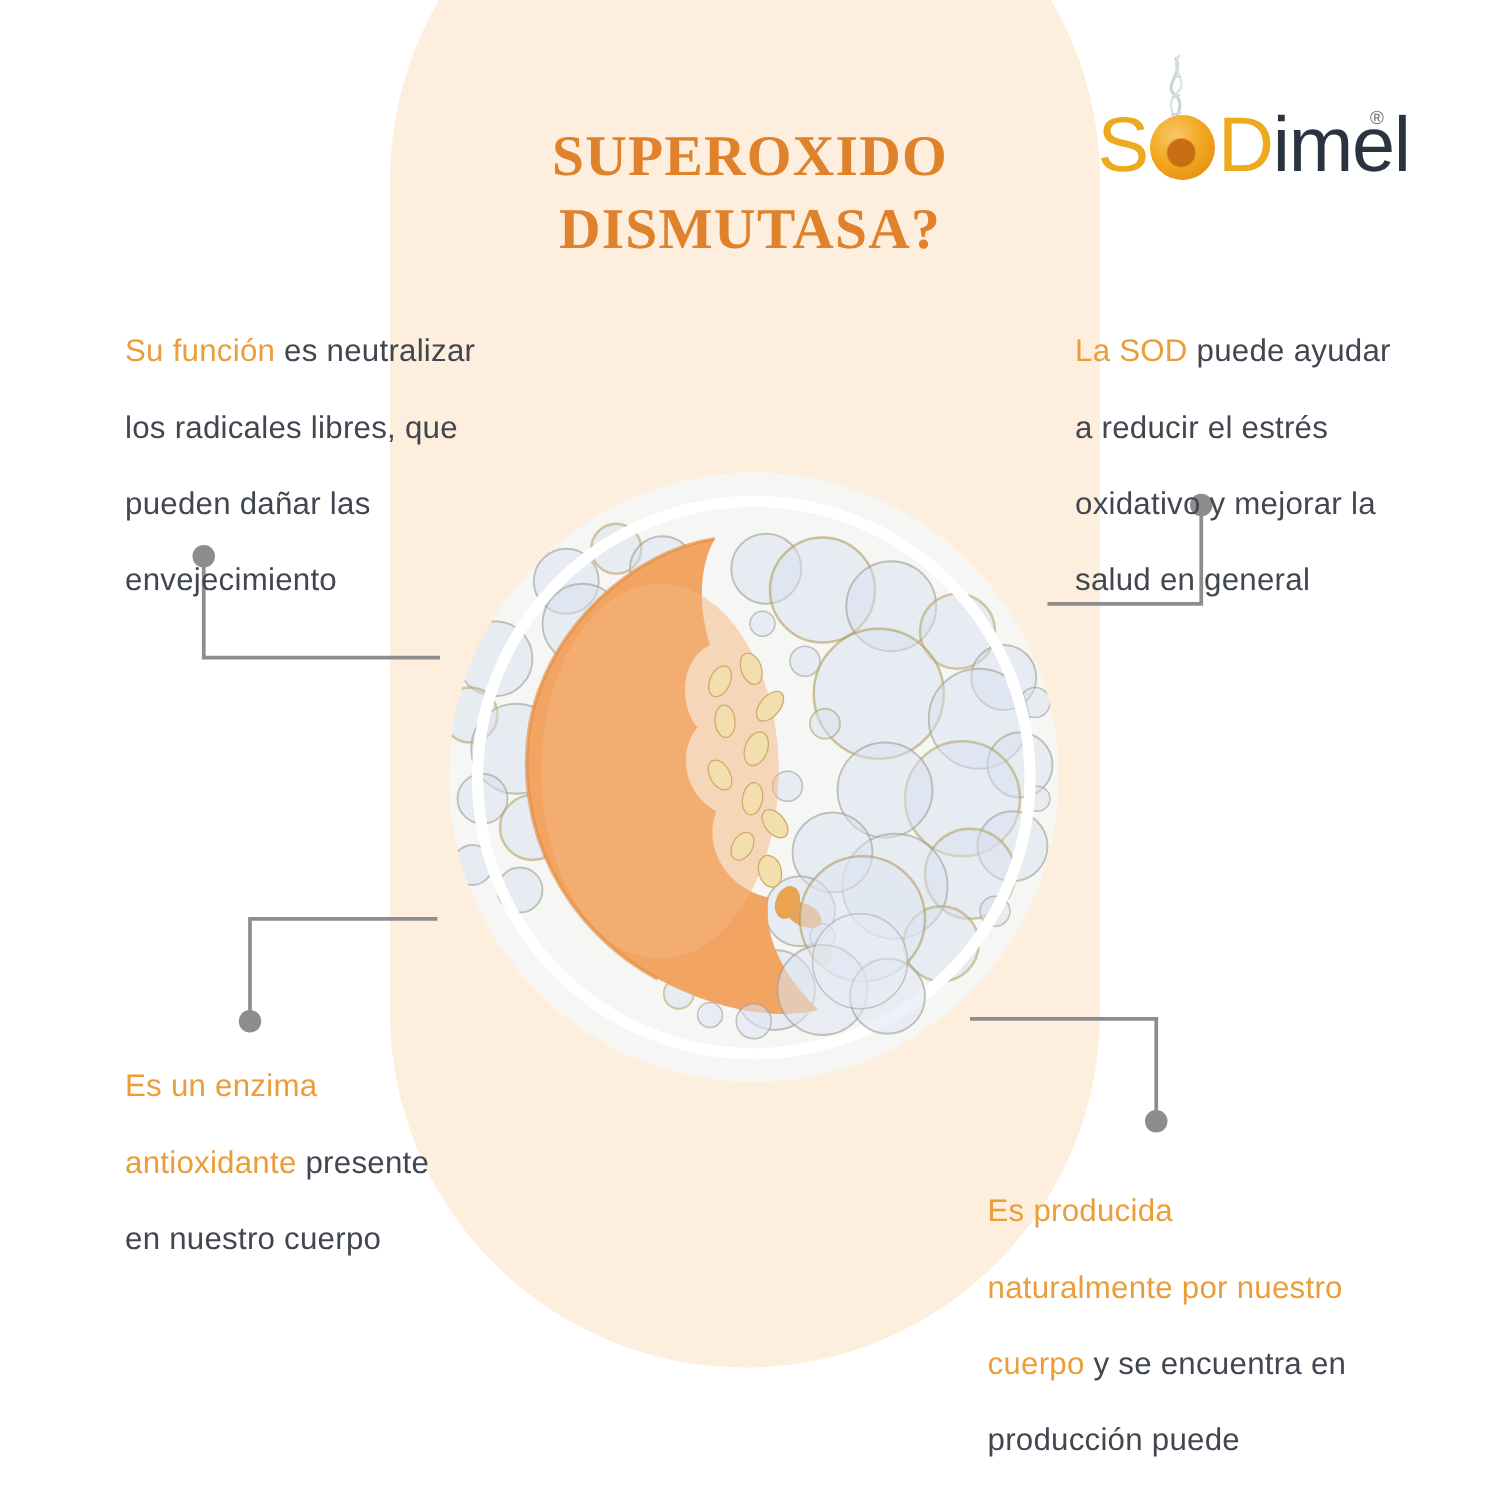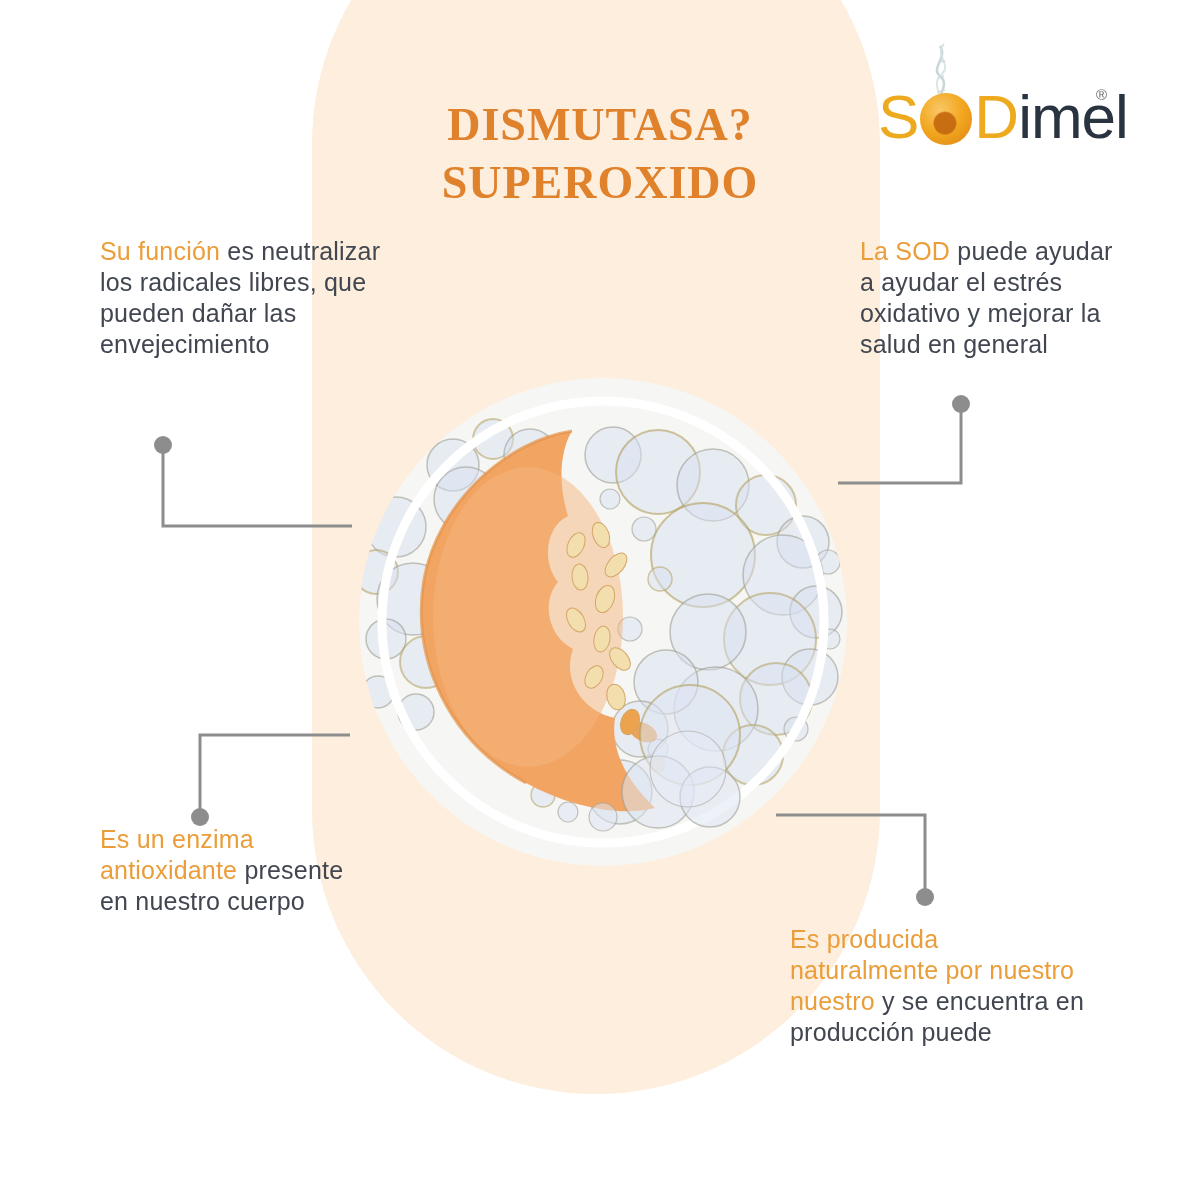--- a/index.html
+++ b/index.html
@@ -160,8 +160,8 @@
 </svg>
 
 <header class="title">
+  <div>SUPEROXIDO</div>
   <div>DISMUTASA?</div>
-  <div>SUPEROXIDO</div>
 </header>
 
 <div class="logo">

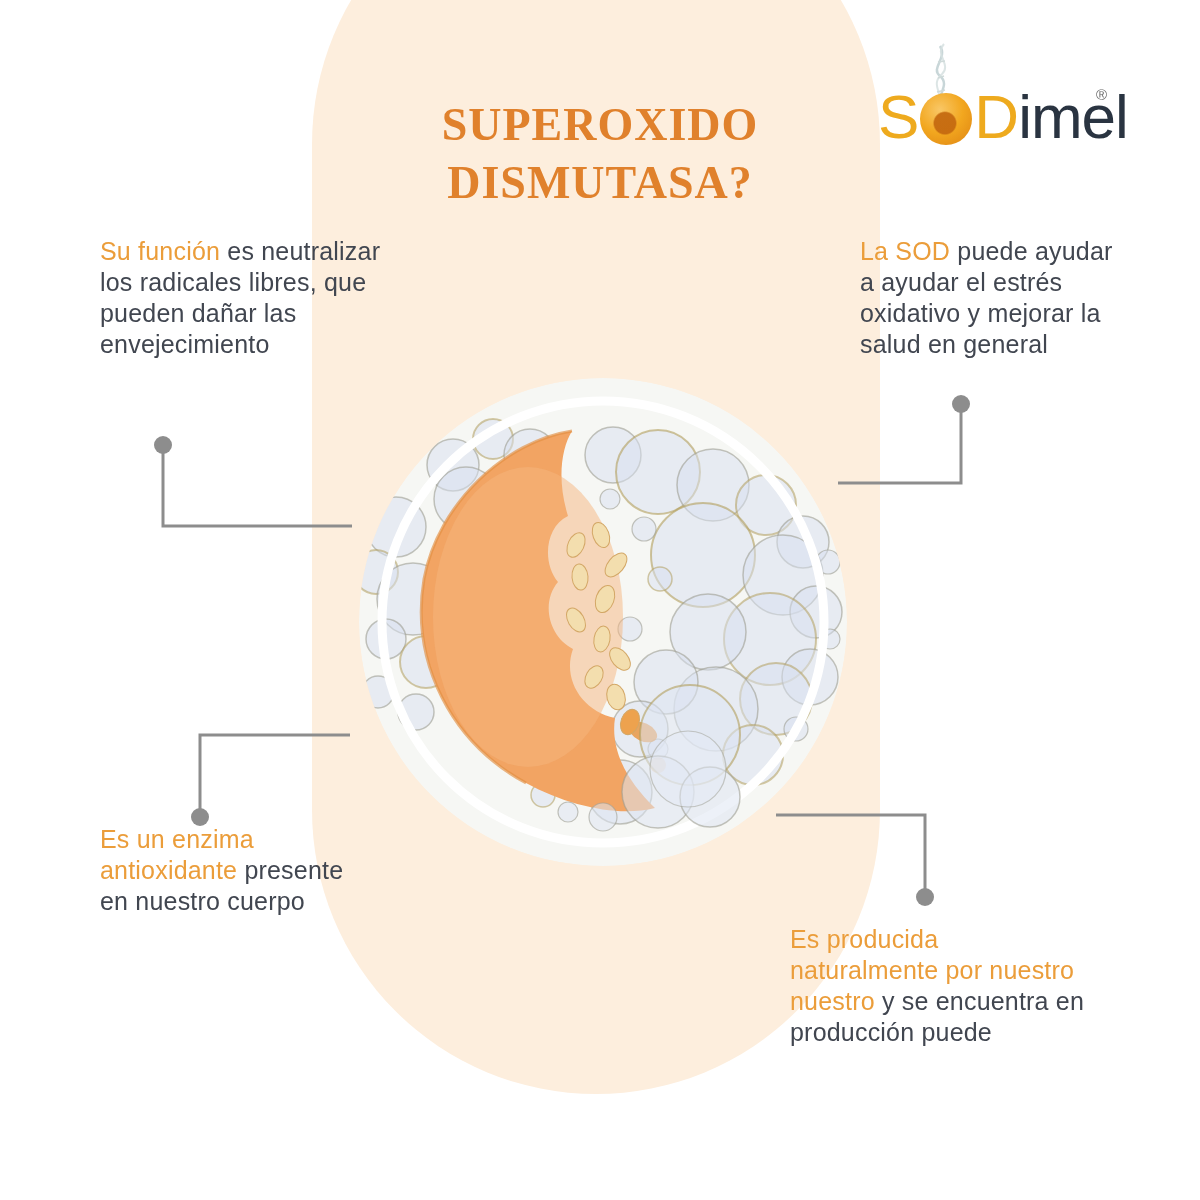--- a/index.html
+++ b/index.html
@@ -39,7 +39,7 @@
     position:absolute;font-size:25px;line-height:31px;
     color:var(--body_text,#414650);letter-spacing:.2px;
   }
-  .callout div{white-space:nowrap;}
+  .callout div{white-space:nowrap;margin-top:30px;}
   .callout .accent{color:var(--accent_orange,#eb9d3a);}
   .co-tl{left:100px;top:236px;}
   .co-tr{left:860px;top:236px;}

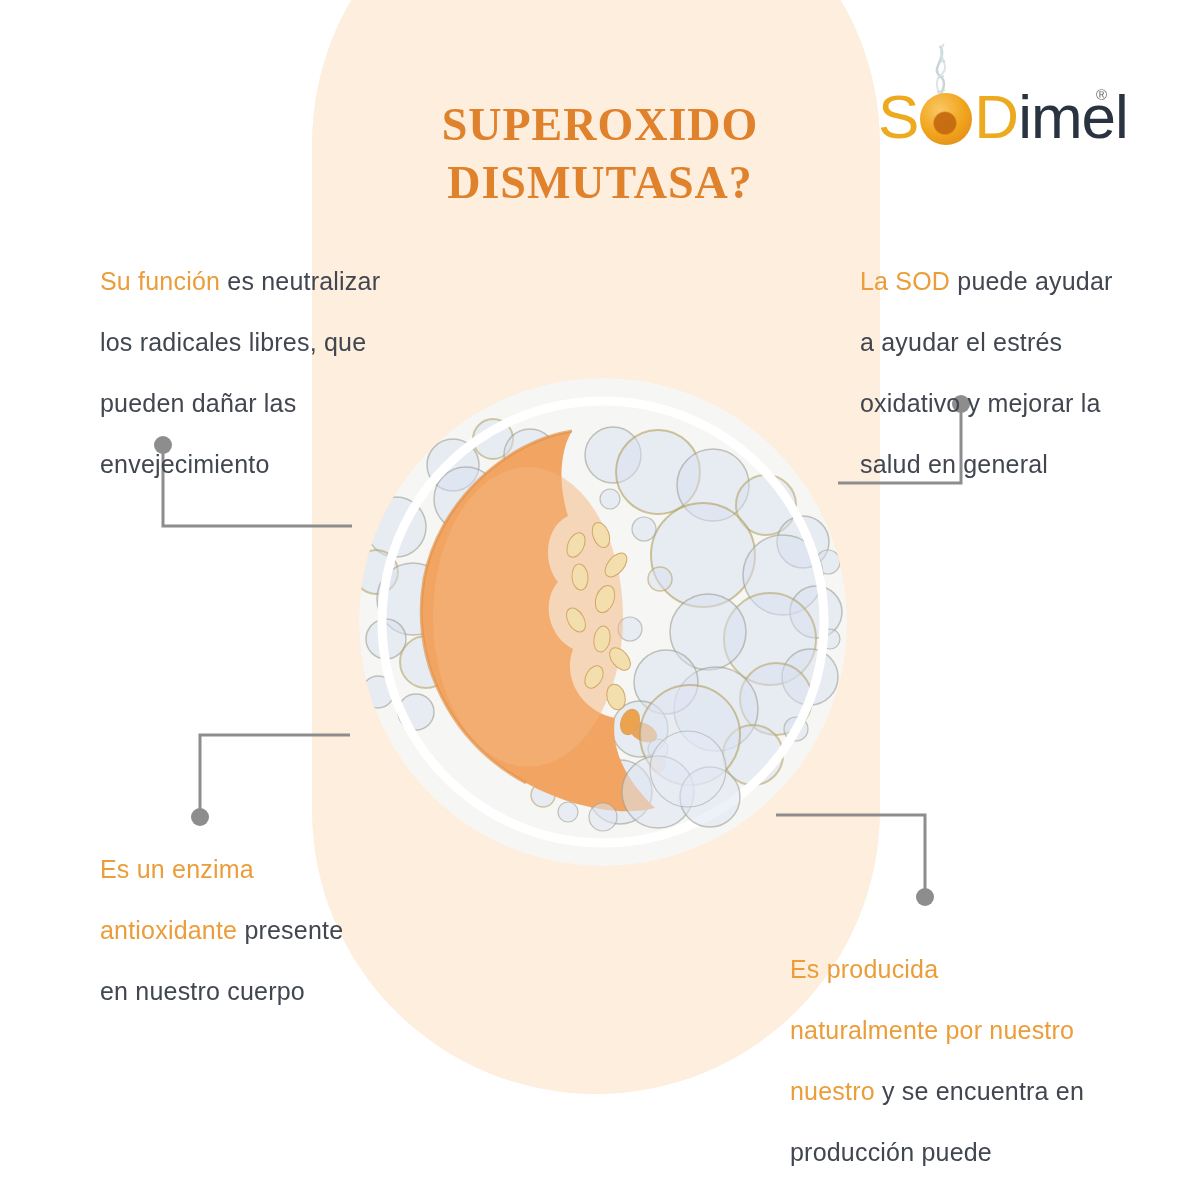--- a/index.html
+++ b/index.html
@@ -186,7 +186,7 @@
   </div>
 <div class="callout co-tr">
     <div><span class="accent">La SOD </span><span>puede ayudar</span></div>
-    <div><span>a ayudar el estrés</span></div>
+    <div><span>a reducir el estrés</span></div>
     <div><span>oxidativo y mejorar la</span></div>
     <div><span>salud en general</span></div>
   </div>

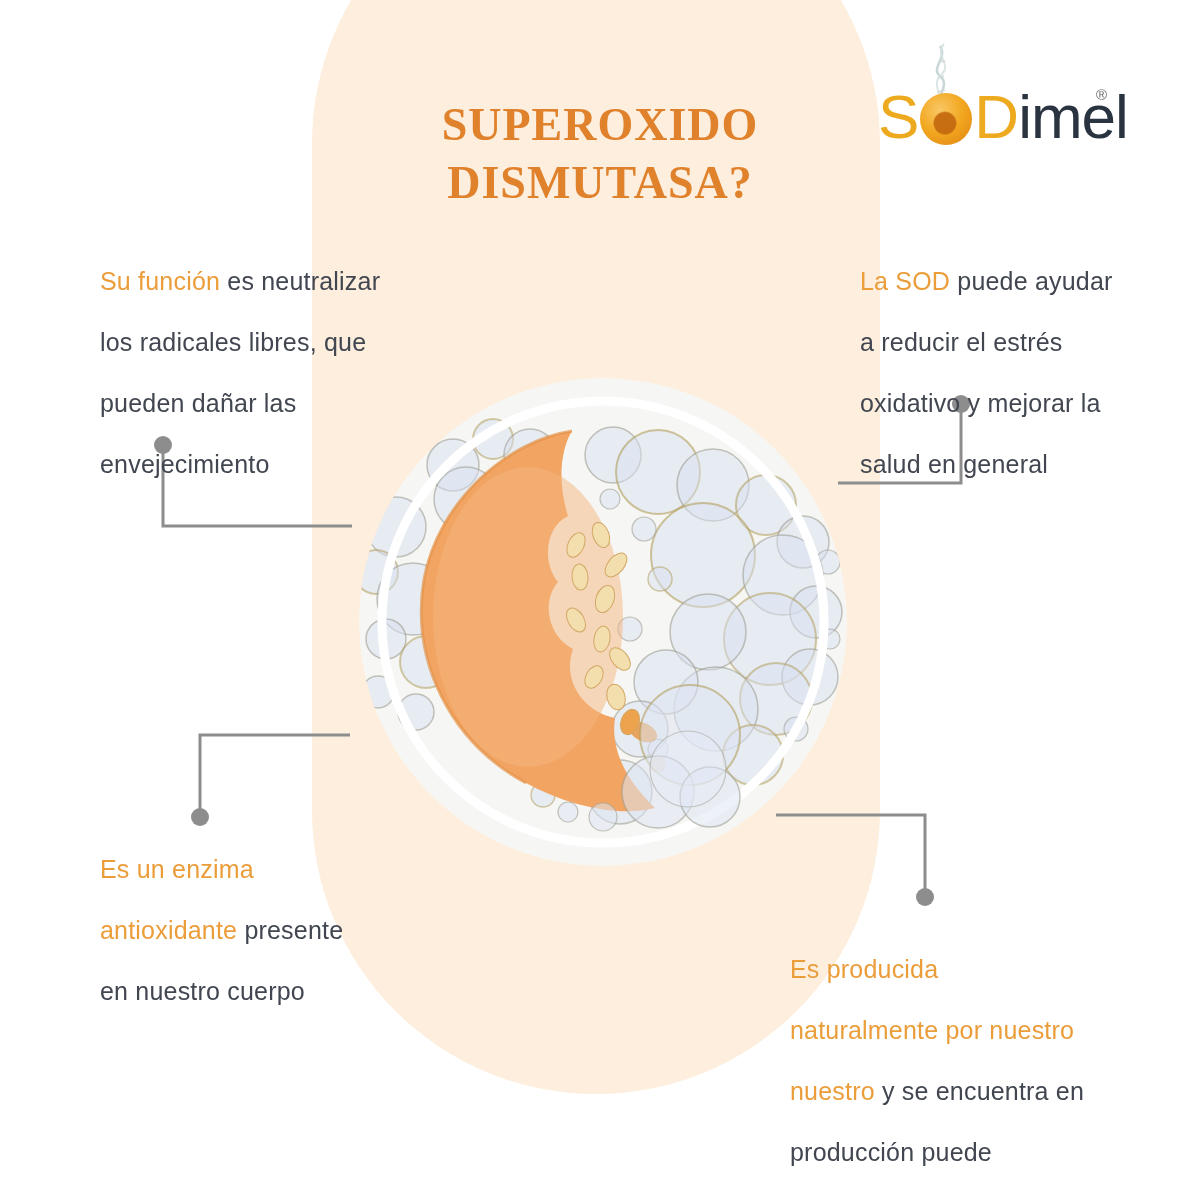--- a/index.html
+++ b/index.html
@@ -198,7 +198,7 @@
 <div class="callout co-br">
     <div><span class="accent">Es producida</span></div>
     <div><span class="accent">naturalmente por nuestro</span></div>
-    <div><span class="accent">nuestro </span><span>y se encuentra en</span></div>
+    <div><span class="accent">cuerpo </span><span>y se encuentra en</span></div>
     <div><span>producción puede</span></div>
   </div>
 

